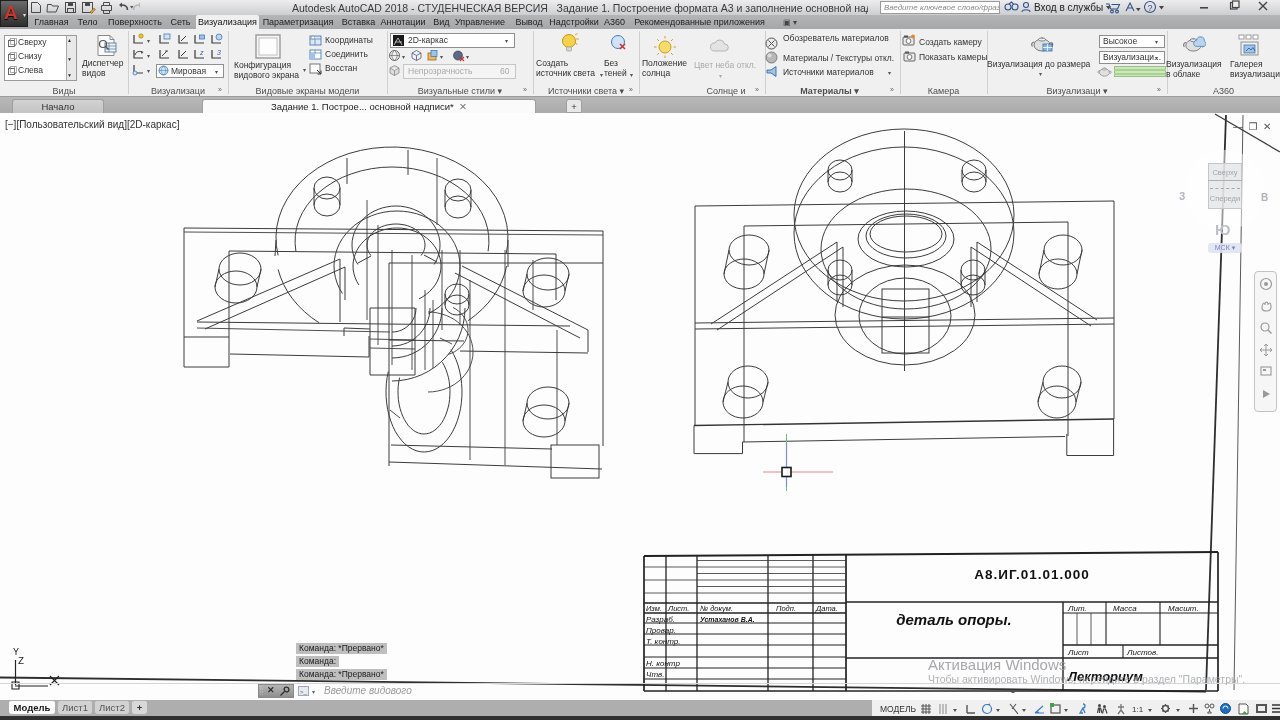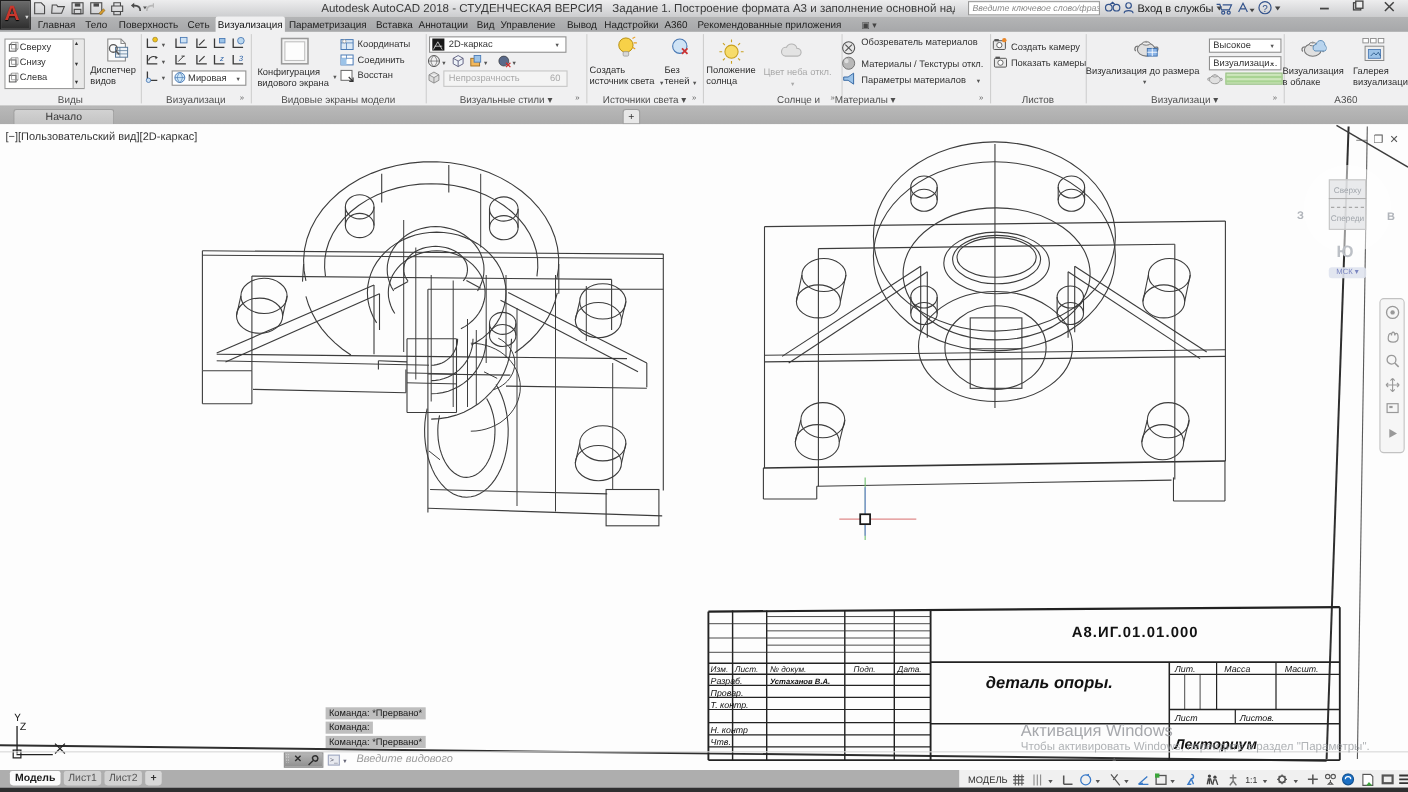--- a/index.html
+++ b/index.html
@@ -316,7 +316,7 @@
     <svg class="abs" style="left:765px;top:36px;" width="13" height="13" viewBox="0 0 13 13">
       <path d="M2 5 h4 l5 -3.5 v10 l-5 -3.5 h-4 z" fill="#9cc3e8" stroke="#3a6aa5" stroke-width="0.9"></path>
     </svg>
-    <div class="rtxt" style="left:783px;top:38px;">Параметры материалов</div>
+    <div class="rtxt" style="left:783px;top:38px;">Источники материалов</div>
     <div class="ddarr" style="left:888px;top:40px;">▾</div>
     <svg class="abs" style="left:902px;top:5px;" width="14" height="12" viewBox="0 0 14 12">
       <rect x="1" y="3" width="11" height="8" rx="1" fill="#e9e9e9" stroke="#555" stroke-width="0.9"></rect>

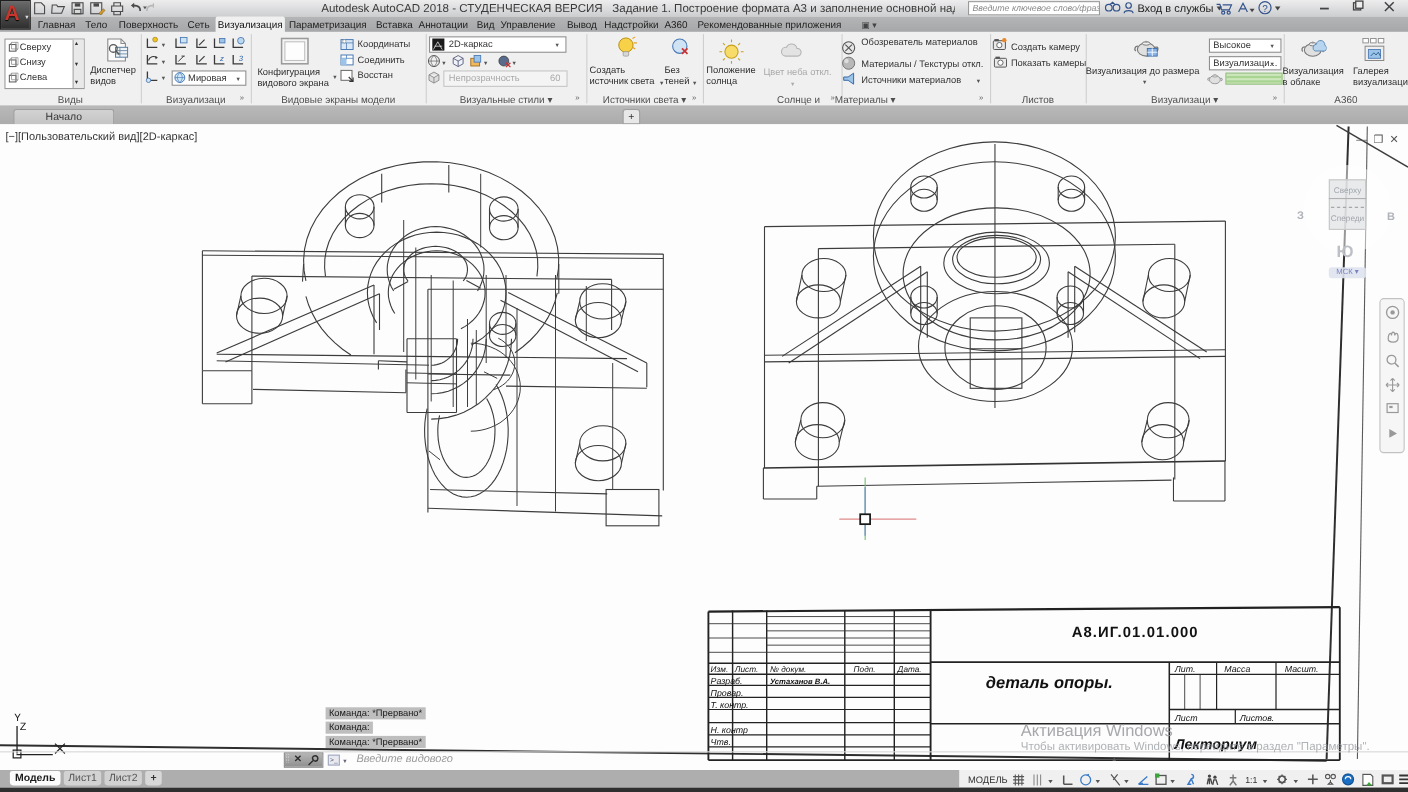--- a/index.html
+++ b/index.html
@@ -128,7 +128,7 @@
     <div class="pmore" style="left:629px;">»</div>
     <div class="plabel" style="left:639px;width:126px;padding-left:48px;">Солнце и местоположение ▾</div>
     <div class="pmore" style="left:755px;">»</div>
-    <div class="plabel" style="left:719px;width:135px;">Материалы ▾</div>
+    <div class="plabel" style="left:762px;width:135px;font-weight:bold;">Материалы ▾</div>
     <div class="pmore" style="left:890px;">»</div>
     <div class="plabel" style="left:900px;width:87px;">Листов</div>
     <div class="plabel" style="left:987px;width:180px;">Визуализаци ▾</div>

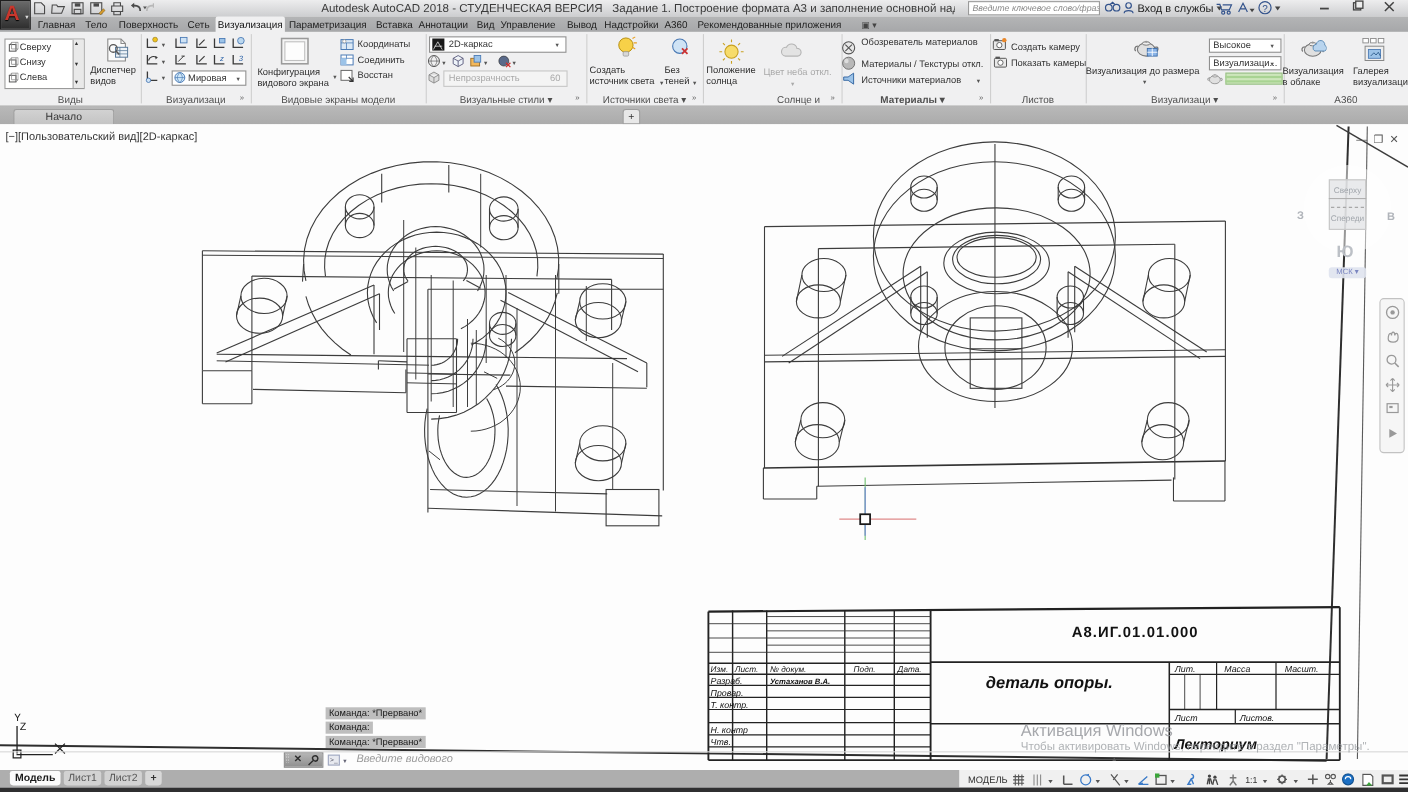--- a/index.html
+++ b/index.html
@@ -130,7 +130,7 @@
     <div class="pmore" style="left:755px;">»</div>
     <div class="plabel" style="left:762px;width:135px;font-weight:bold;">Материалы ▾</div>
     <div class="pmore" style="left:890px;">»</div>
-    <div class="plabel" style="left:900px;width:87px;">Листов</div>
+    <div class="plabel" style="left:900px;width:87px;">Камера</div>
     <div class="plabel" style="left:987px;width:180px;">Визуализаци ▾</div>
     <div class="pmore" style="left:1157px;">»</div>
     <div class="plabel" style="left:1167px;width:113px;">A360</div>

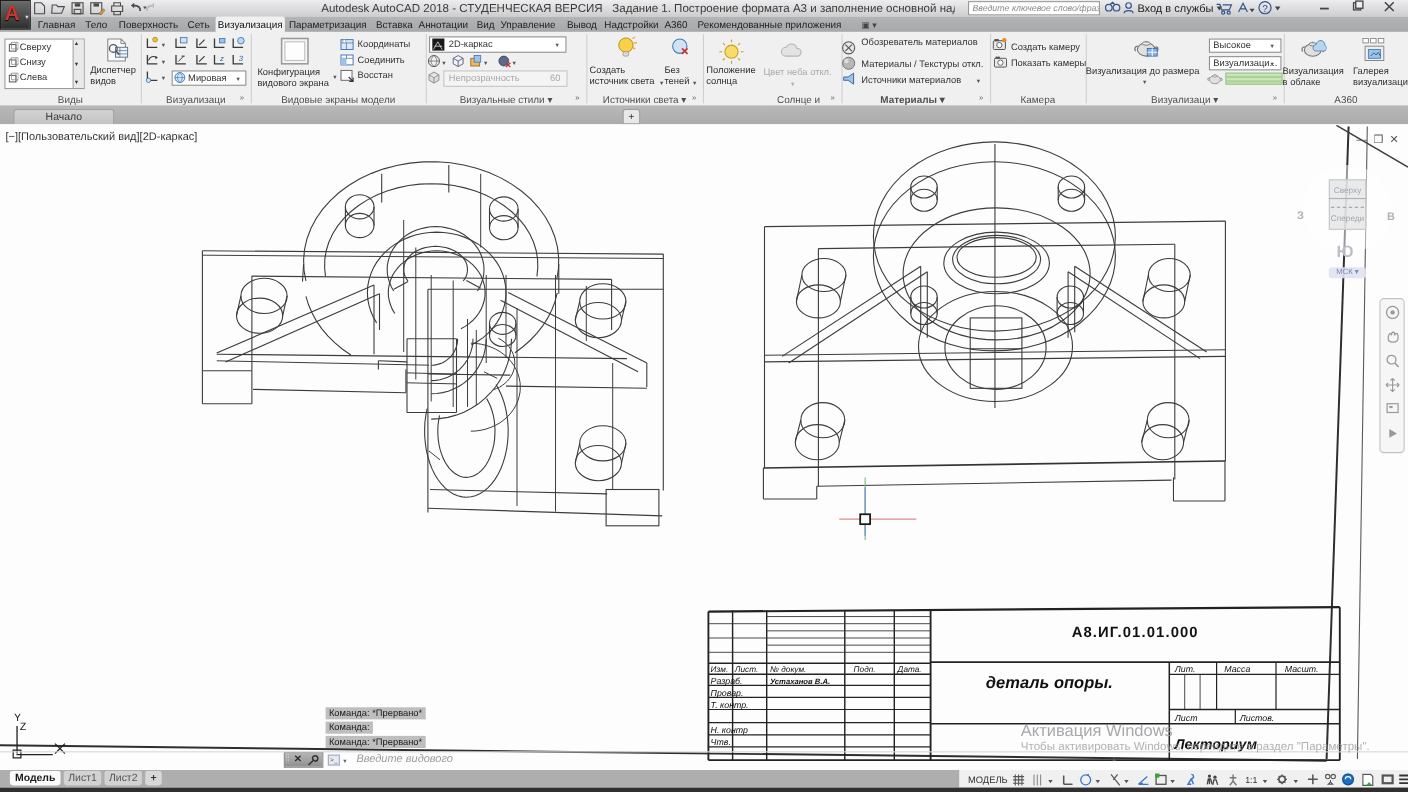--- a/index.html
+++ b/index.html
@@ -382,6 +382,7 @@
   </div>
 <div id="filetabs">
     <div class="ftab" style="left:12px;width:92px;background:linear-gradient(#d2d2d2,#c4c4c4);border:1px solid #9f9f9f;border-bottom:none;border-radius:3px 3px 0 0;">Начало</div>
+    <div class="ftab" style="left:202px;width:334px;background:#fafafa;border:1px solid #9f9f9f;border-bottom:none;border-radius:3px 3px 0 0;color:#222;">Задание 1. Построе... основной надписи* &nbsp;<span style="color:#777;">✕</span></div>
     <div class="ftab" style="left:566px;width:16px;background:#e8e8e8;border:1px solid #9f9f9f;border-radius:3px 3px 0 0;color:#333;">+</div>
   </div>
 <div id="canvas"></div>

